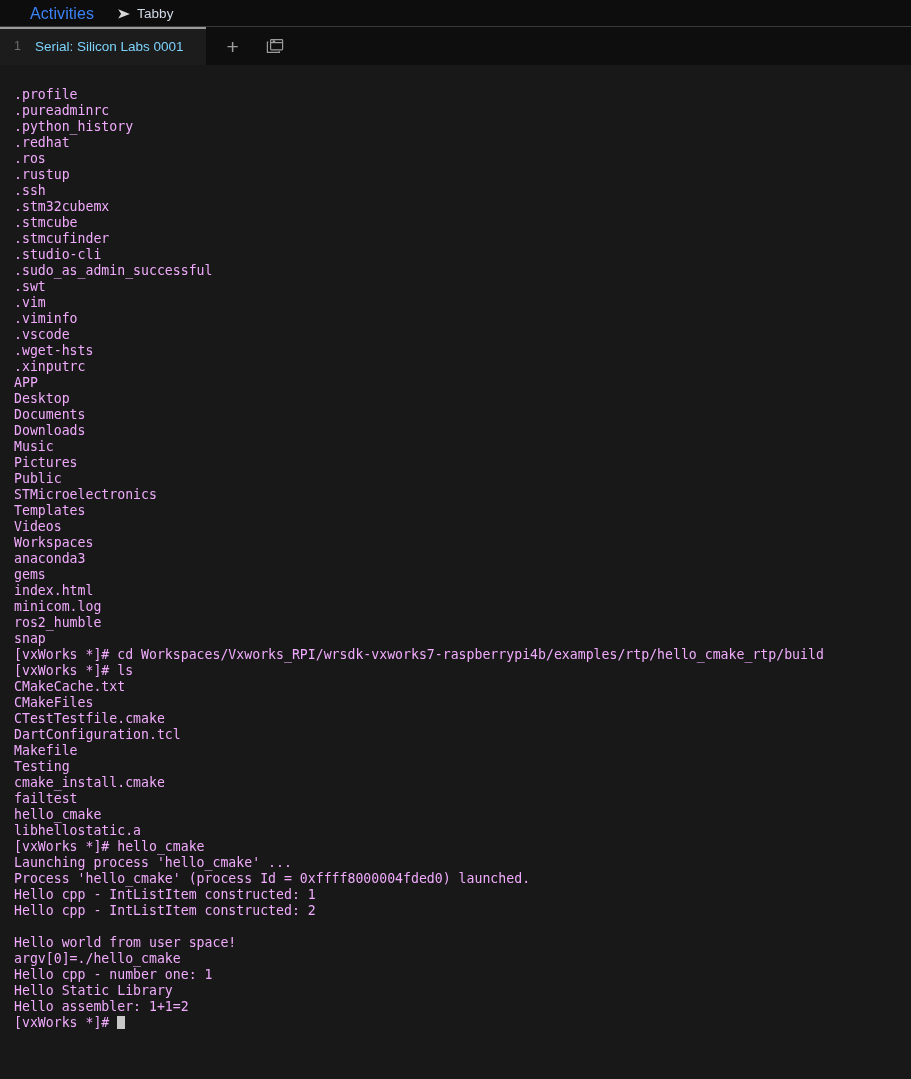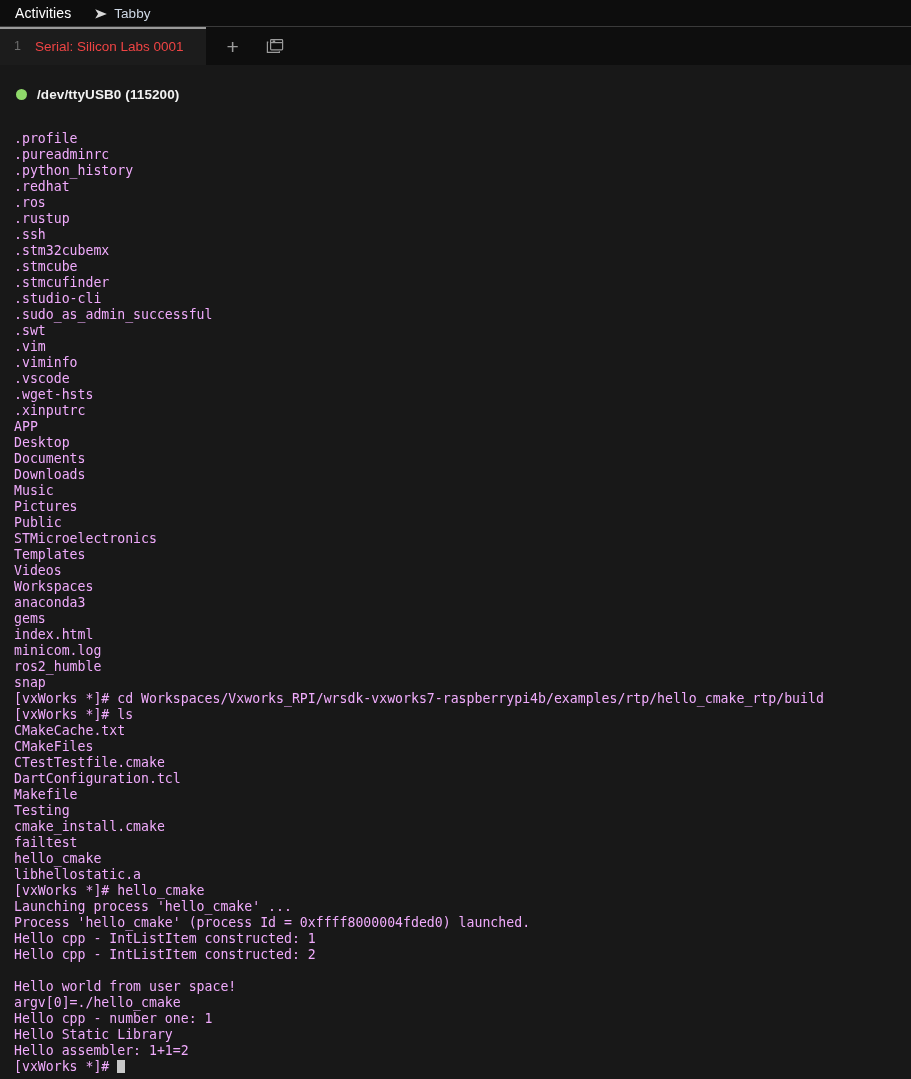--- a/index.html
+++ b/index.html
@@ -28,9 +28,9 @@
   }
 
   .activities {
-    font-size: 14px;
-    color: #ffffff;
-    padding: 0 14px 0 15px;
+    font-size: 16px;
+    color: #3b82f6;
+    padding: 0 14px 0 30px;
     letter-spacing: 0.1px;
     line-height: 27px;
     cursor: default;

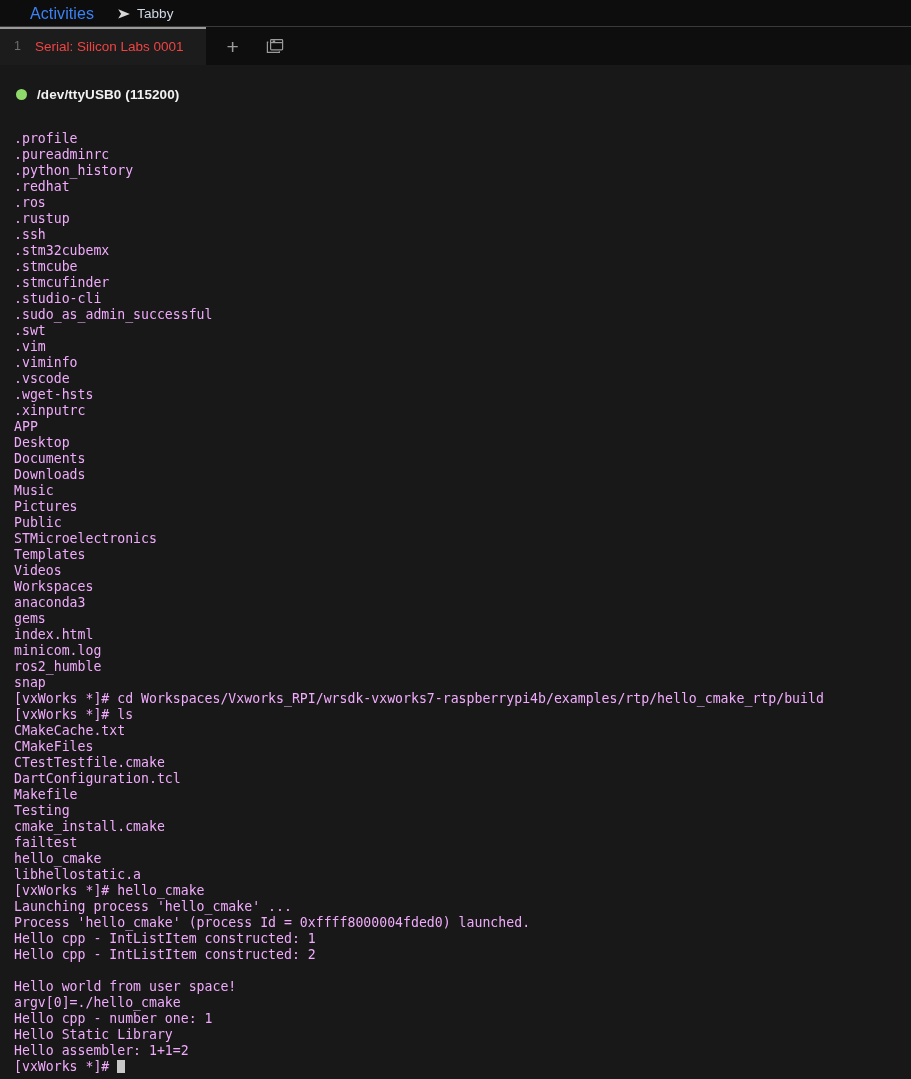--- a/index.html
+++ b/index.html
@@ -93,7 +93,7 @@
 
   .tab .tab-label {
     font-size: 13.5px;
-    color: #ef4444;
+    color: #7dd3fc;
     white-space: nowrap;
   }
 

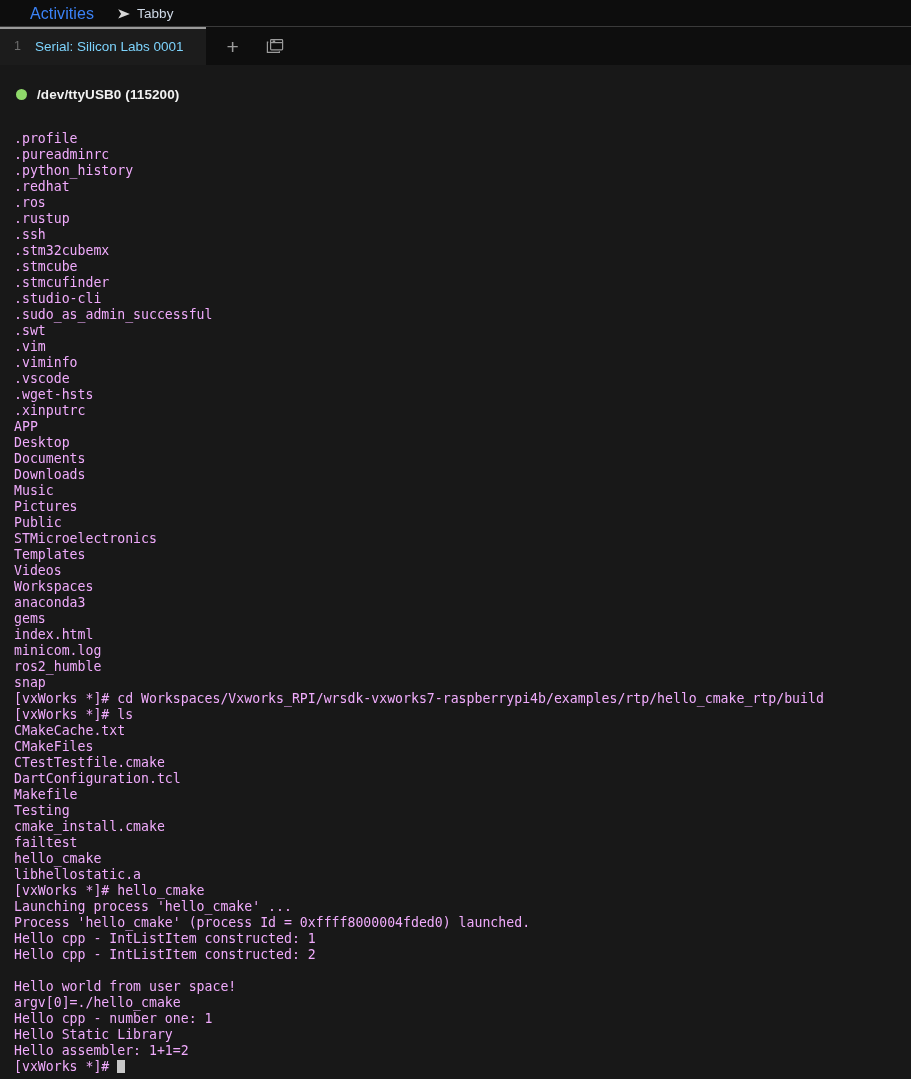--- a/index.html
+++ b/index.html
@@ -216,10 +216,6 @@
 
 <div id="terminal-pane">
 
-  <div class="conn-status">
-    <span class="conn-dot"></span>
-    <span class="conn-label">/dev/ttyUSB0 (115200)</span>
-  </div>
 
   <div id="terminal-output"><div class="term-line">.profile</div><div class="term-line">.pureadminrc</div><div class="term-line">.python_history</div><div class="term-line">.redhat</div><div class="term-line">.ros</div><div class="term-line">.rustup</div><div class="term-line">.ssh</div><div class="term-line">.stm32cubemx</div><div class="term-line">.stmcube</div><div class="term-line">.stmcufinder</div><div class="term-line">.studio-cli</div><div class="term-line">.sudo_as_admin_successful</div><div class="term-line">.swt</div><div class="term-line">.vim</div><div class="term-line">.viminfo</div><div class="term-line">.vscode</div><div class="term-line">.wget-hsts</div><div class="term-line">.xinputrc</div><div class="term-line">APP</div><div class="term-line">Desktop</div><div class="term-line">Documents</div><div class="term-line">Downloads</div><div class="term-line">Music</div><div class="term-line">Pictures</div><div class="term-line">Public</div><div class="term-line">STMicroelectronics</div><div class="term-line">Templates</div><div class="term-line">Videos</div><div class="term-line">Workspaces</div><div class="term-line">anaconda3</div><div class="term-line">gems</div><div class="term-line">index.html</div><div class="term-line">minicom.log</div><div class="term-line">ros2_humble</div><div class="term-line">snap</div><div class="term-line">[vxWorks *]# cd Workspaces/Vxworks_RPI/wrsdk-vxworks7-raspberrypi4b/examples/rtp/hello_cmake_rtp/build</div><div class="term-line">[vxWorks *]# ls</div><div class="term-line">CMakeCache.txt</div><div class="term-line">CMakeFiles</div><div class="term-line">CTestTestfile.cmake</div><div class="term-line">DartConfiguration.tcl</div><div class="term-line">Makefile</div><div class="term-line">Testing</div><div class="term-line">cmake_install.cmake</div><div class="term-line">failtest</div><div class="term-line">hello_cmake</div><div class="term-line">libhellostatic.a</div><div class="term-line">[vxWorks *]# hello_cmake</div><div class="term-line">Launching process 'hello_cmake' ...</div><div class="term-line">Process 'hello_cmake' (process Id = 0xffff8000004fded0) launched.</div><div class="term-line">Hello cpp - IntListItem constructed: 1</div><div class="term-line">Hello cpp - IntListItem constructed: 2</div><div class="term-line"></div><div class="term-line">Hello world from user space!</div><div class="term-line">argv[0]=./hello_cmake</div><div class="term-line">Hello cpp - number one: 1</div><div class="term-line">Hello Static Library</div><div class="term-line">Hello assembler: 1+1=2</div><div class="term-line"><span>[vxWorks *]# </span><span class="cursor-block"></span></div></div>
 

